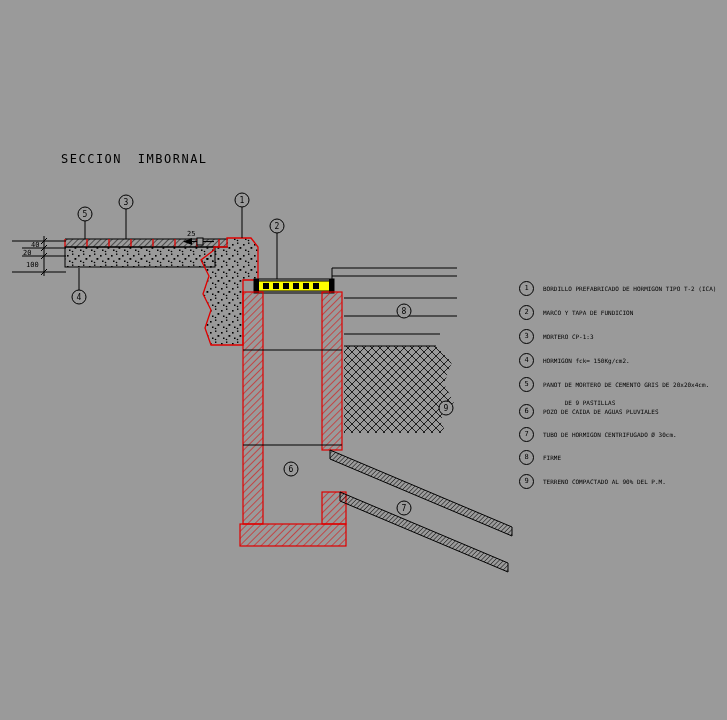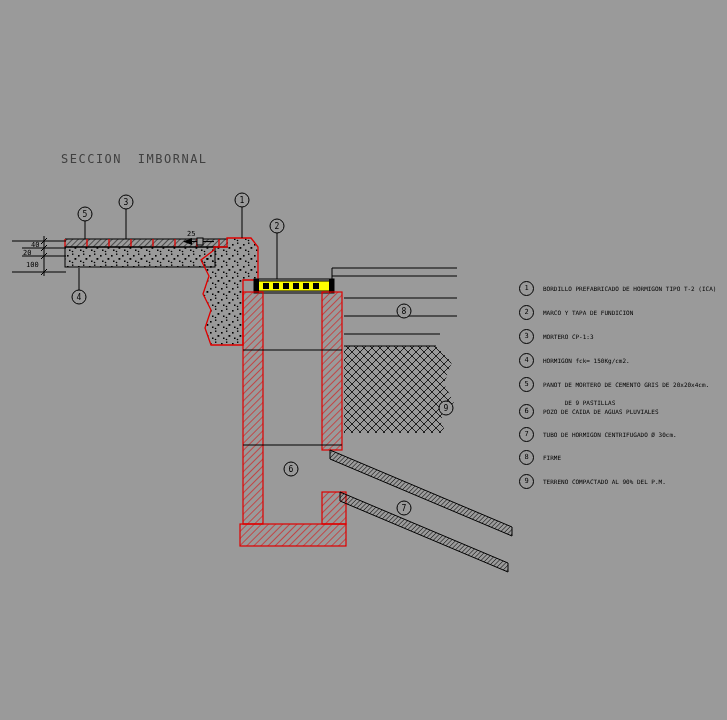--- a/index.html
+++ b/index.html
@@ -12,7 +12,7 @@
   svg{position:absolute;left:0;top:0;}
   .title{
     position:absolute;left:61px;top:152px;
-    font-size:12px;color:#404040;letter-spacing:1.5px;word-spacing:7px;
+    font-size:12px;color:#000000;letter-spacing:1.5px;word-spacing:7px;
     white-space:pre;
   }
   .legend{position:absolute;left:519px;top:0;width:208px;height:720px;}

